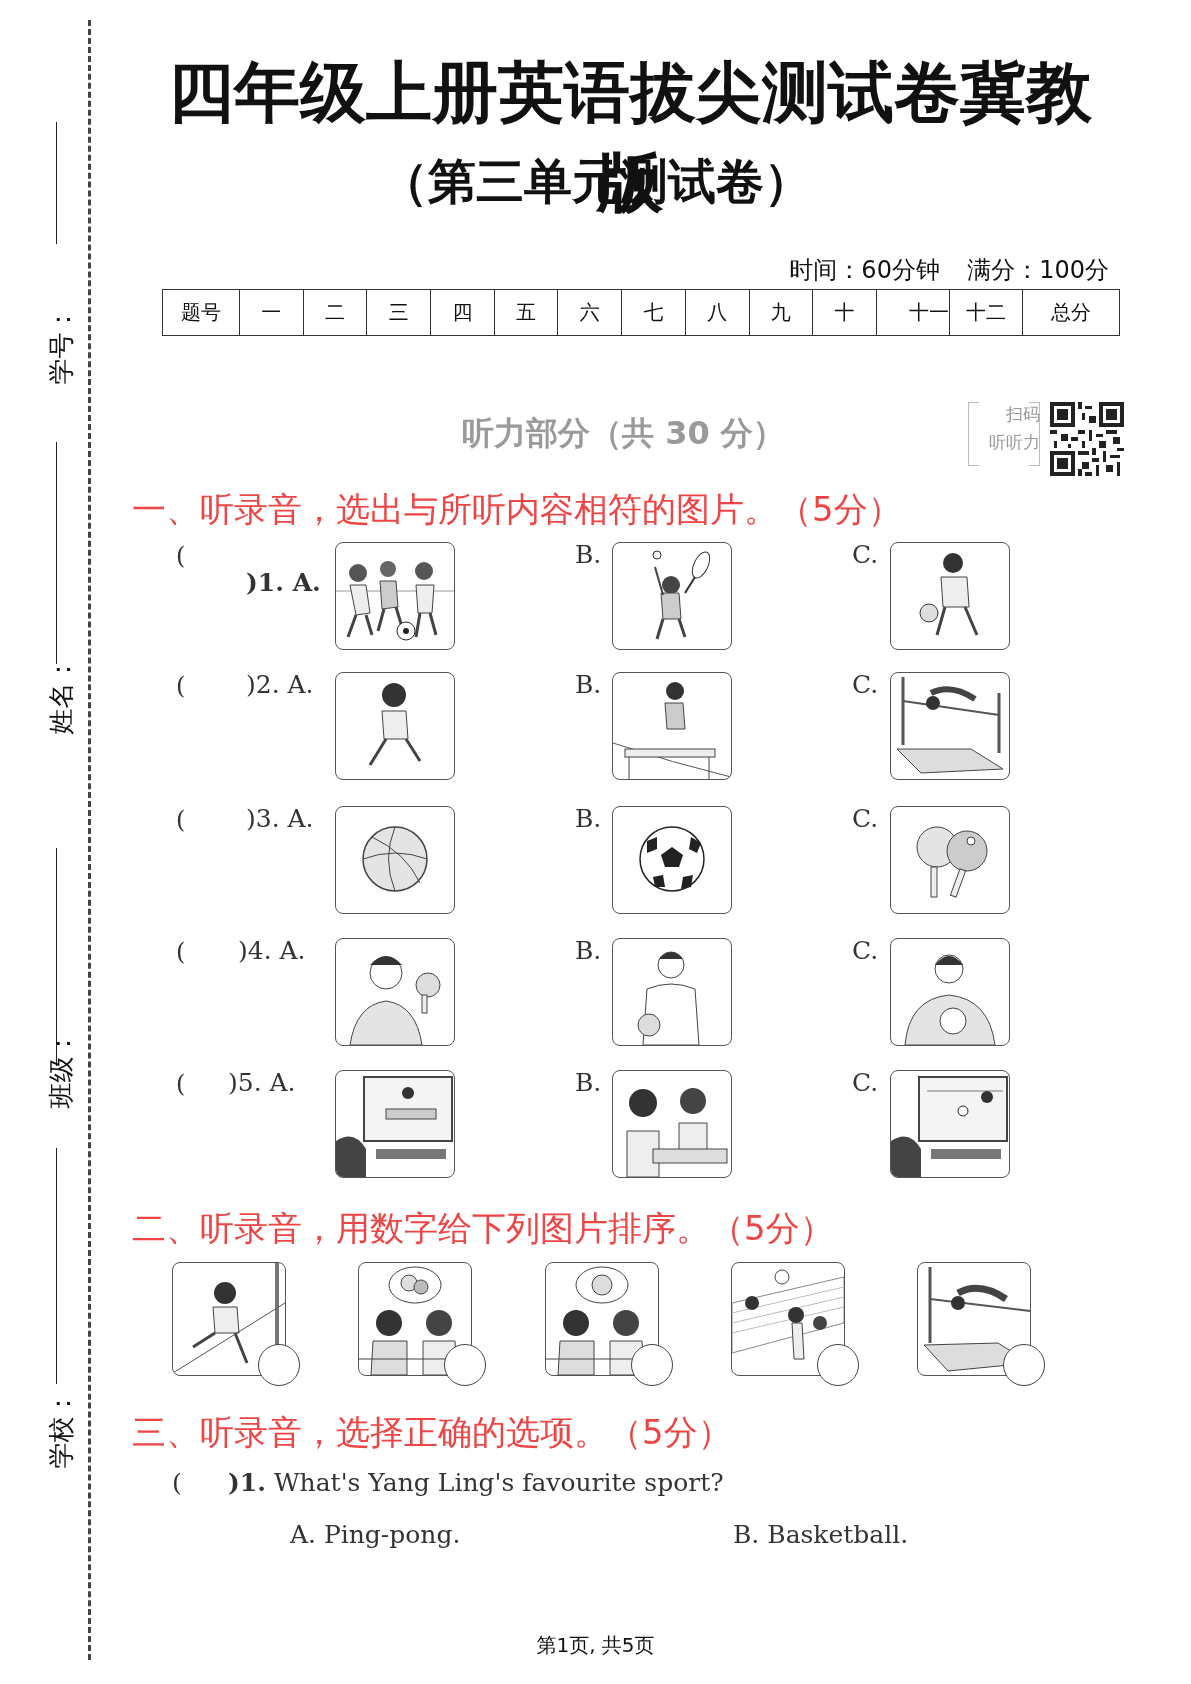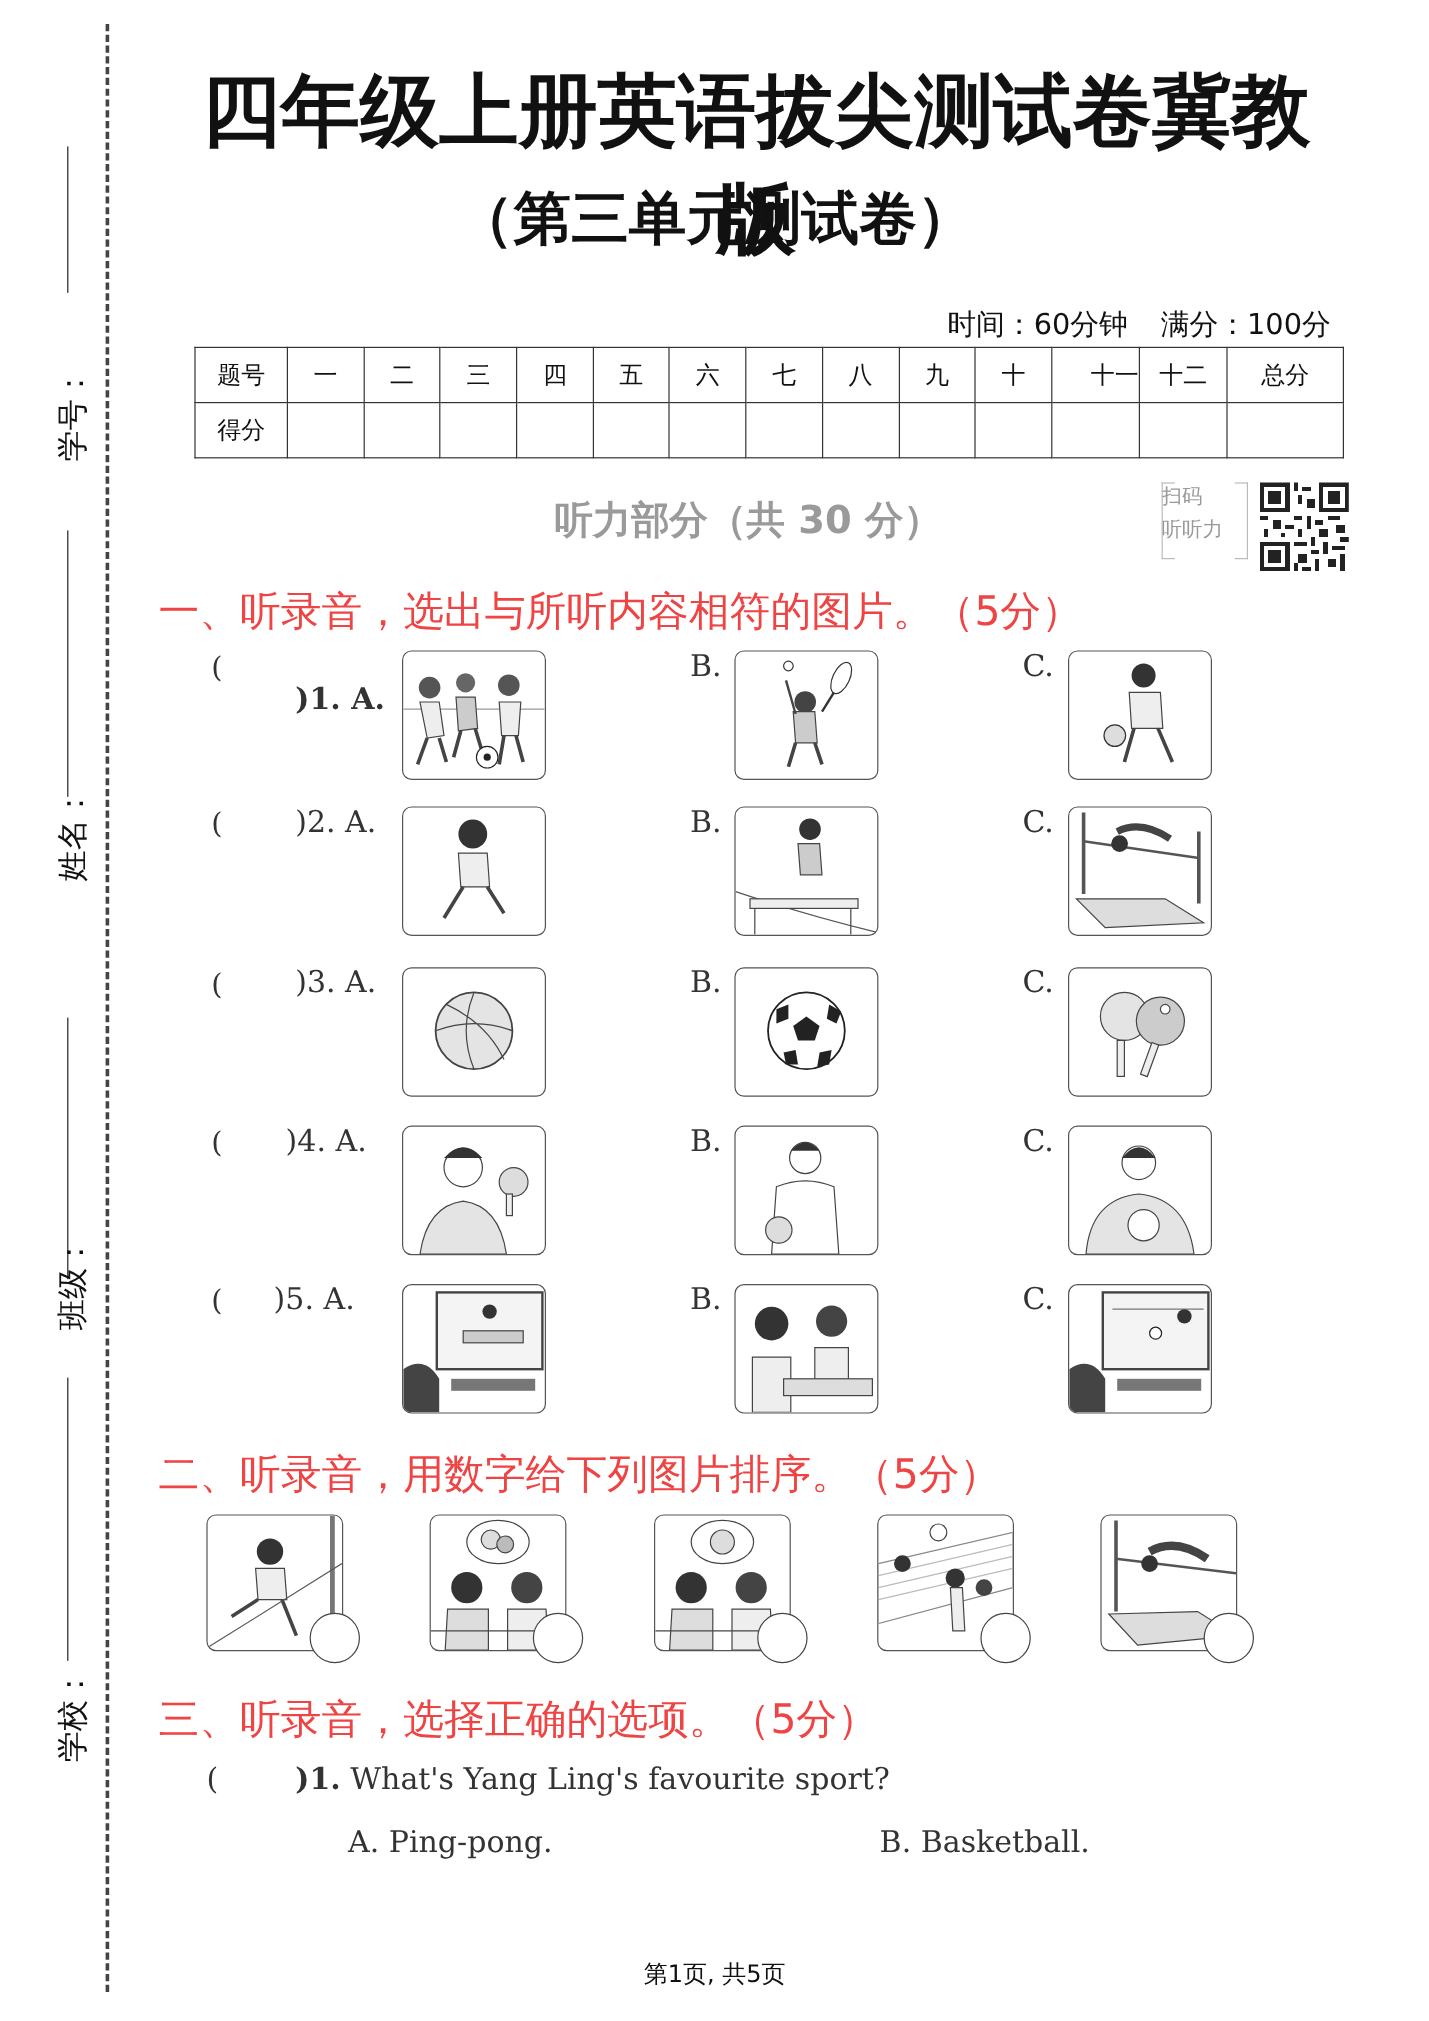--- a/index.html
+++ b/index.html
@@ -76,22 +76,6 @@
     <td style="width:72px;text-align:right;">十一</td>
     <td style="width:72px;">十二</td>
     <td style="width:96px;">总分</td>
-  </tr>
-  <tr>
-    <td>得分</td>
-    <td></td>
-    <td></td>
-    <td></td>
-    <td></td>
-    <td></td>
-    <td></td>
-    <td></td>
-    <td></td>
-    <td></td>
-    <td></td>
-    <td></td>
-    <td></td>
-    <td></td>
   </tr>
 </tbody>
   </table>

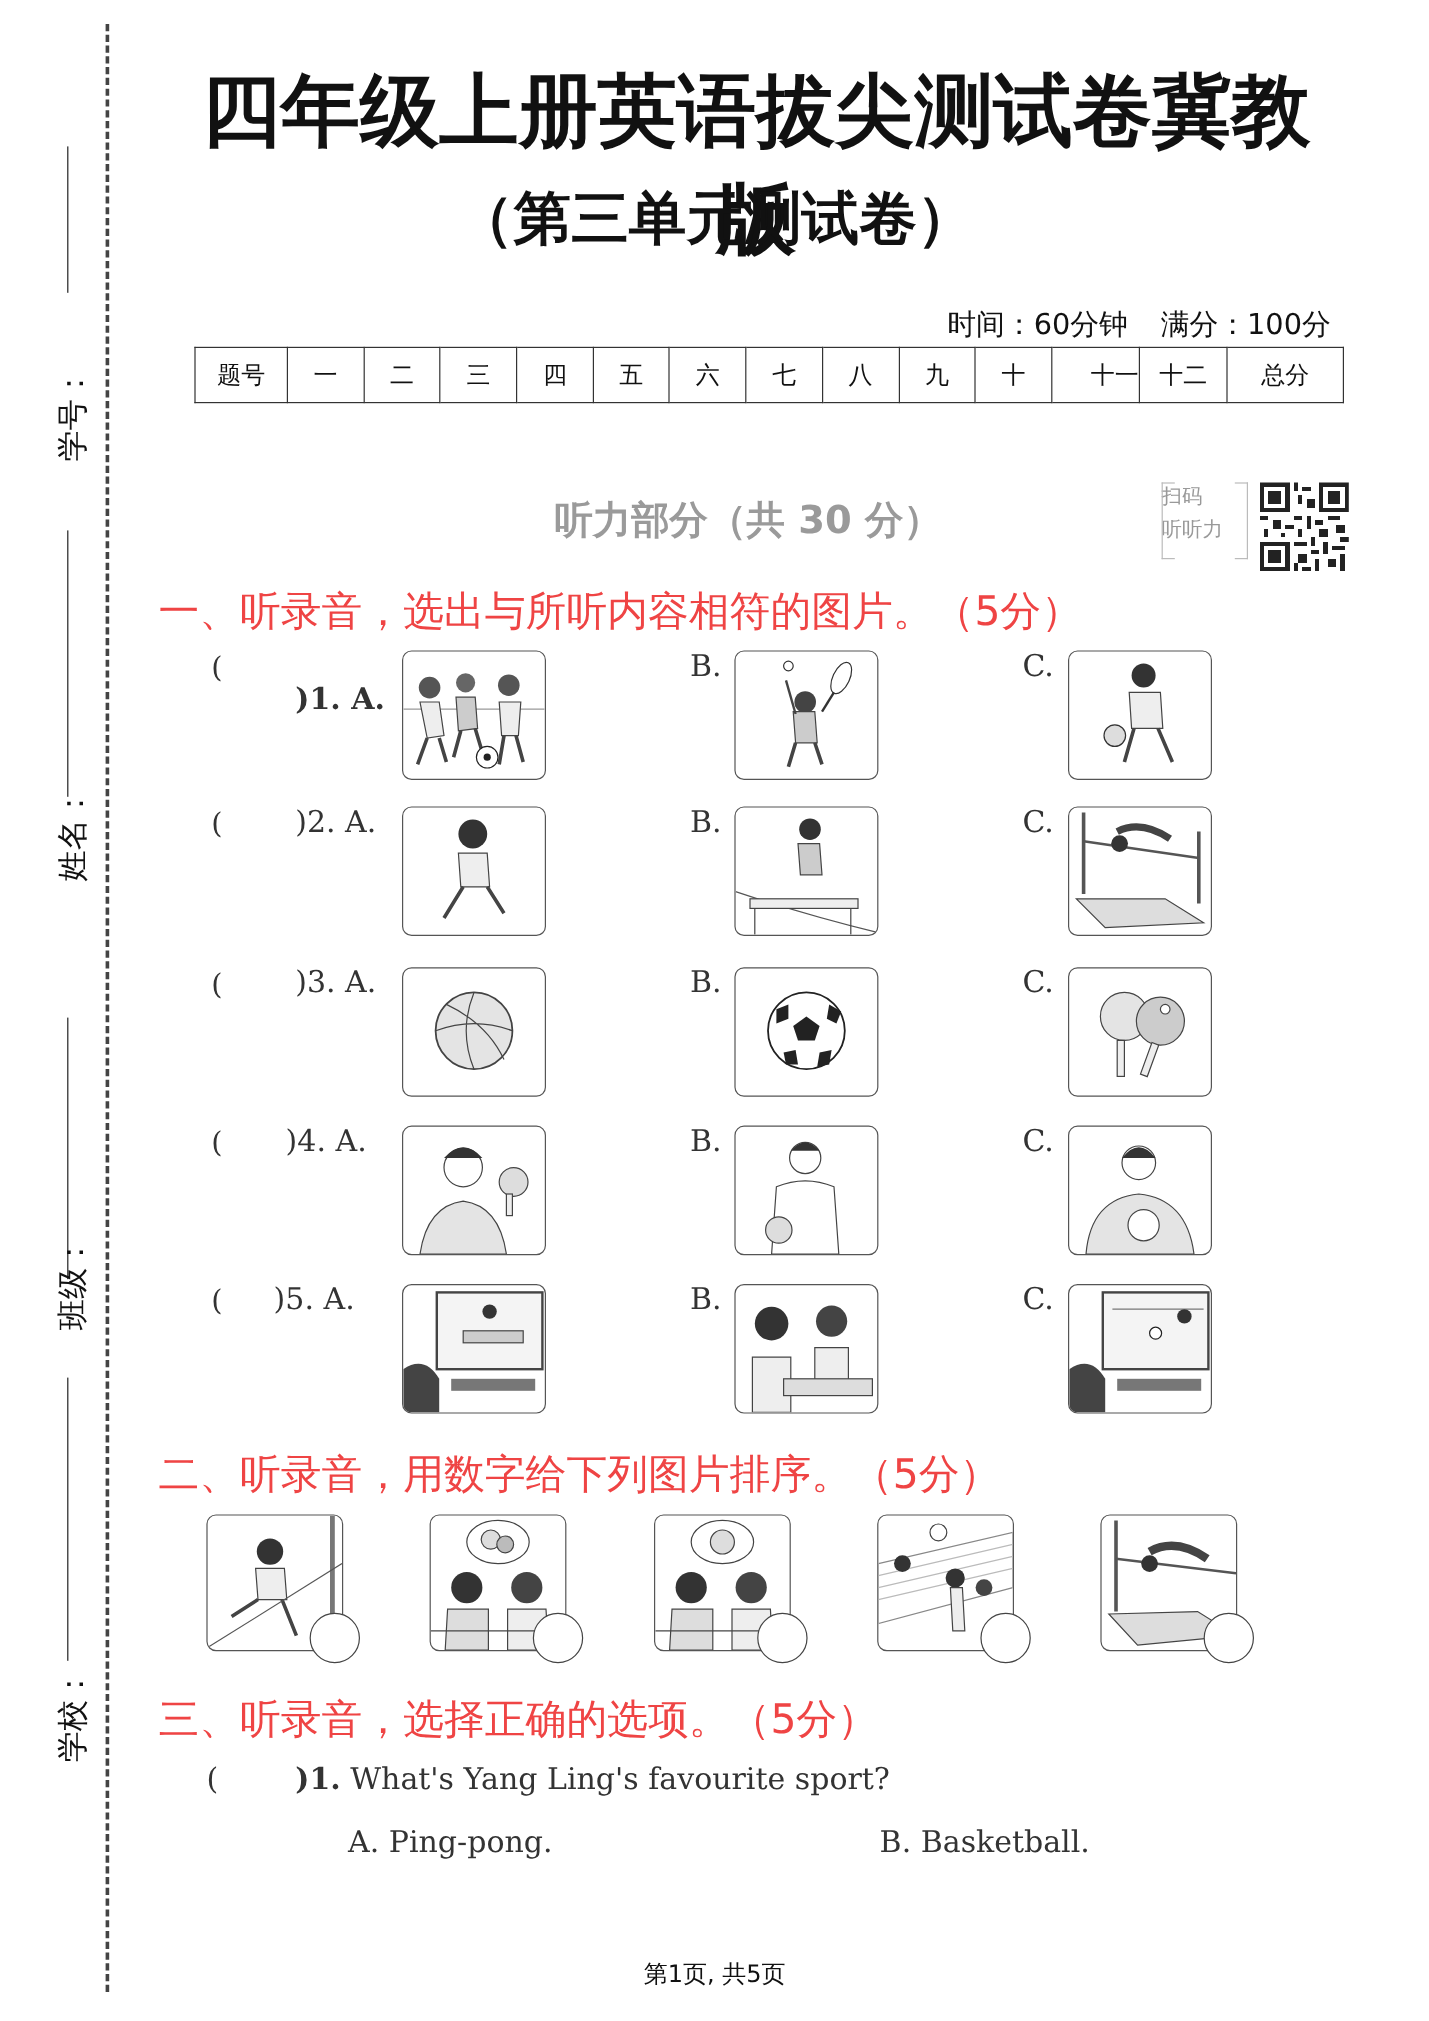--- a/index.html
+++ b/index.html
@@ -17,7 +17,7 @@
   table.score td { border: 1.5px solid #333; height: 45px; text-align: center; font-size: 20px; padding: 0; }
   
   .listening { position: absolute; left: 462px; top: 412px; font-size: 32px; color: #9a9a9a; font-weight: bold; }
-  .qr-hint { position: absolute; left: 968px; top: 400px; width: 72px; height: 68px; font-size: 17px; color: #999; text-align: left; line-height: 28px; font-family: "DejaVu Serif", serif; }
+  .qr-hint { position: absolute; left: 968px; top: 400px; width: 72px; height: 68px; font-size: 17px; color: #999; text-align: right; line-height: 28px; font-family: "DejaVu Serif", serif; }
   .qr-hint::before, .qr-hint::after { content: ""; position: absolute; width: 10px; height: 62px; border: 1.5px solid #bbb; top: 2px; }
   .qr-hint::before { left: 0; border-right: none; }
   .qr-hint::after { right: 0; border-left: none; }

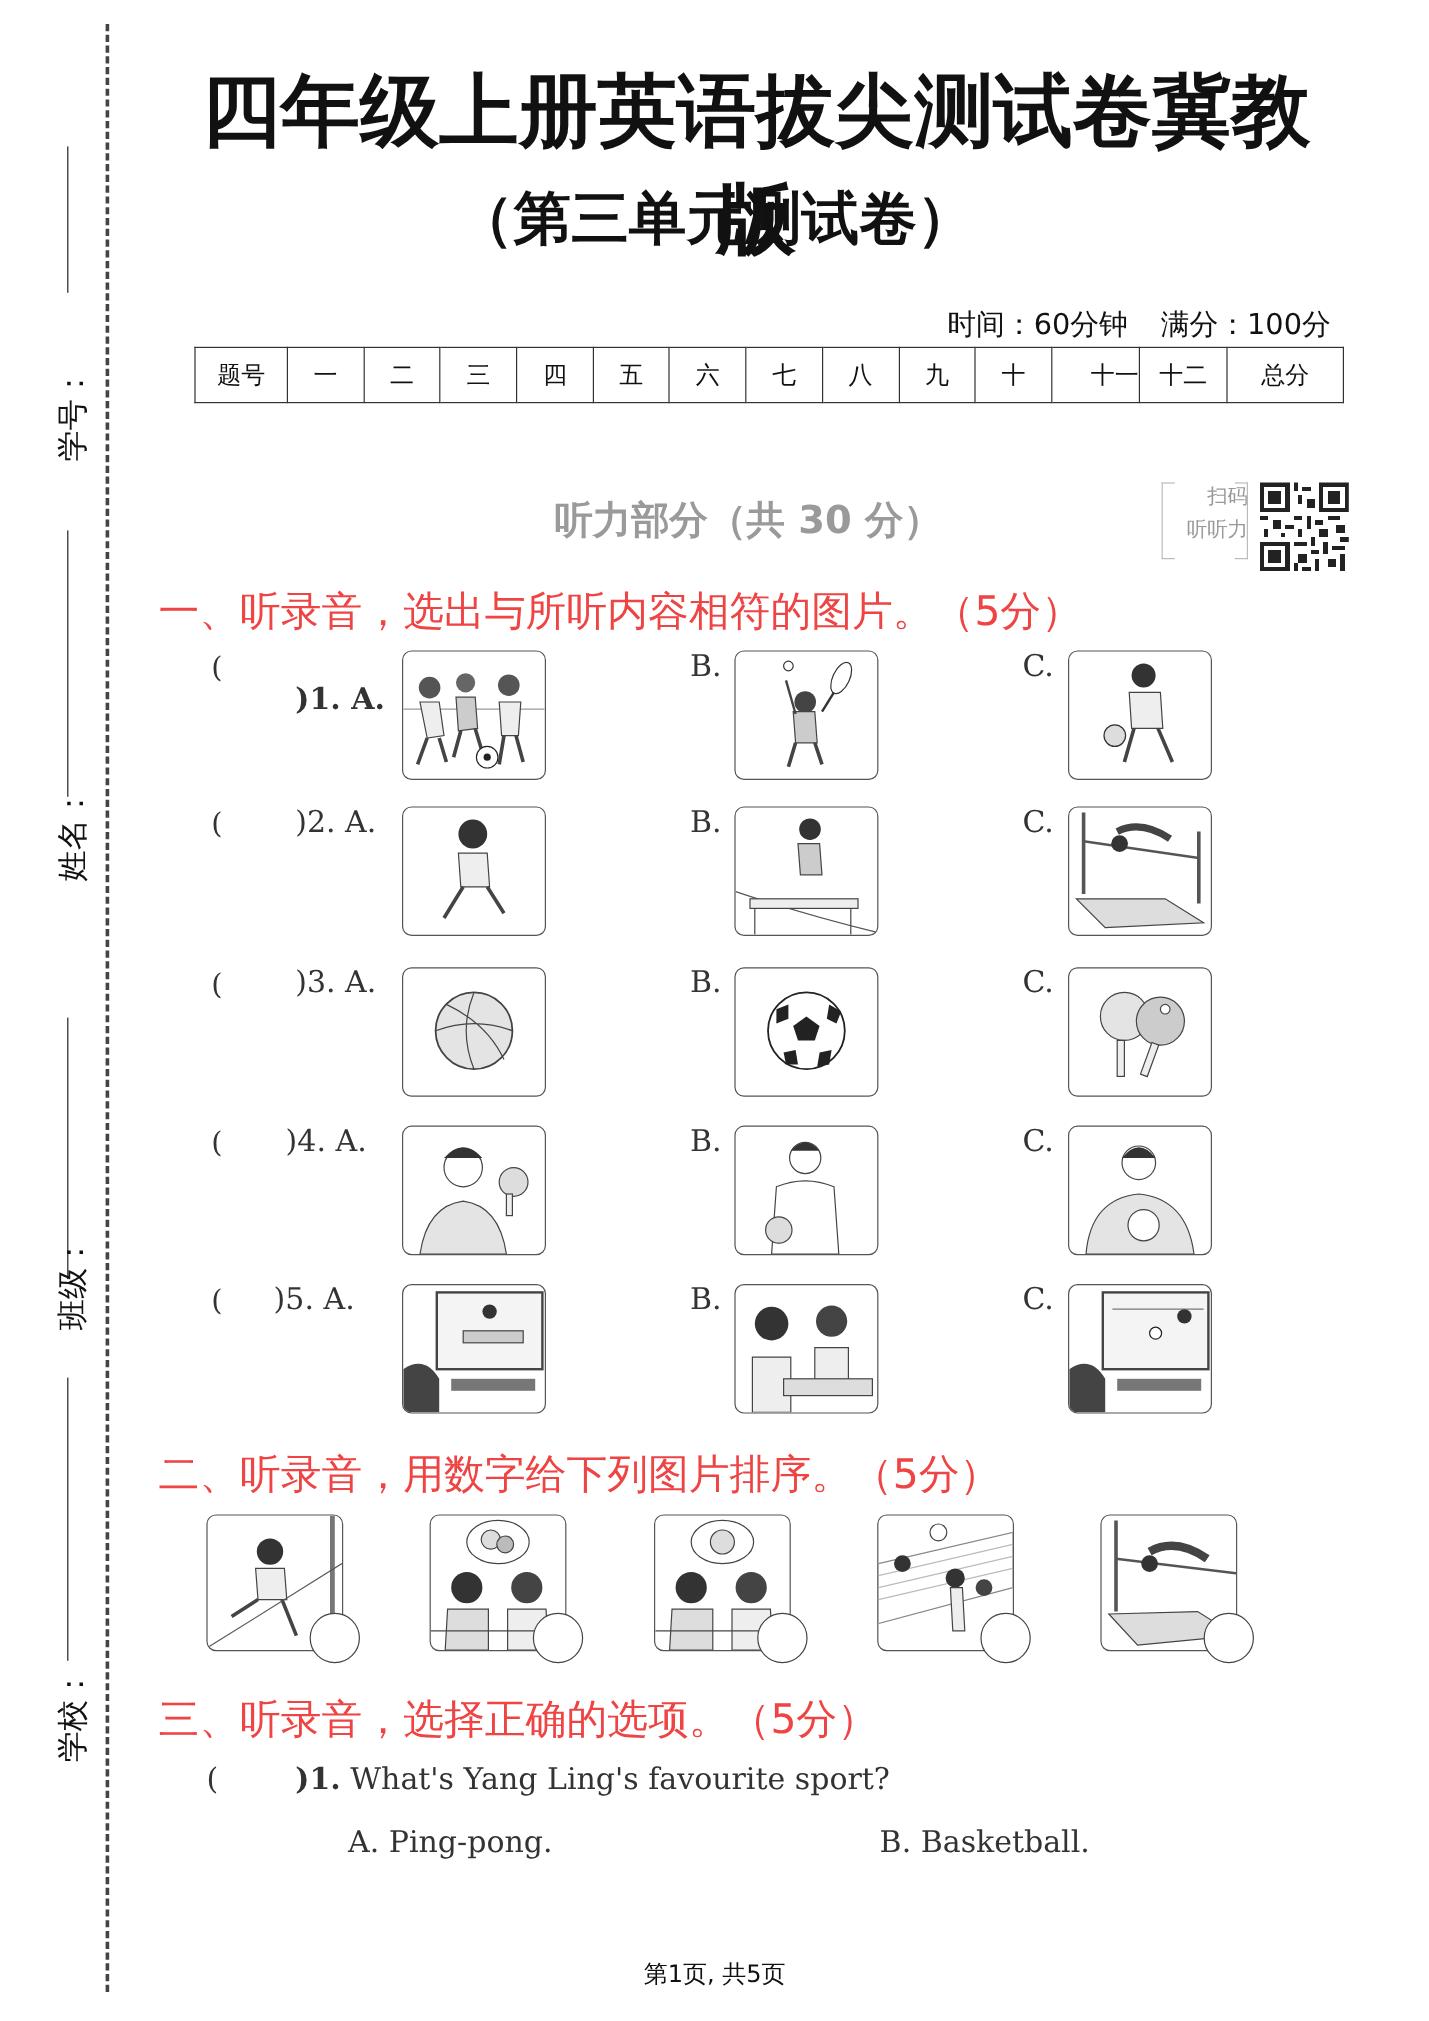--- a/index.html
+++ b/index.html
@@ -361,7 +361,7 @@
 
 <div class="sec-head" style="top:1410px;">三、听录音，选择正确的选项。（5分）</div>
 <div class="q3-text" style="left:172px;top:1468px;">(</div>
-<div class="q3-text" style="left:246px;top:1468px;">
+<div class="q3-text" style="left:228px;top:1468px;">
   <span style="font-weight:bold;">)1.</span>
   <span>What's Yang Ling's favourite sport?</span>
 </div>

